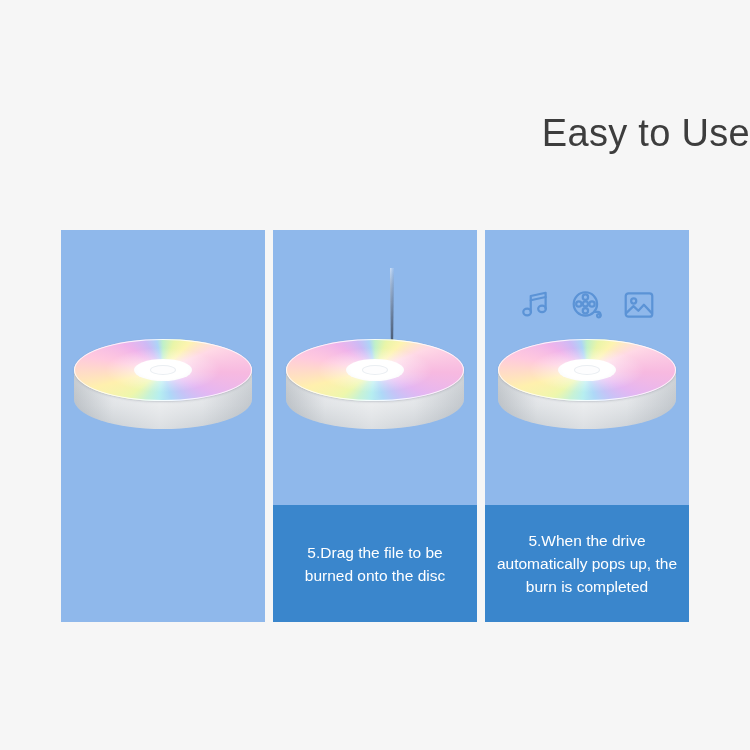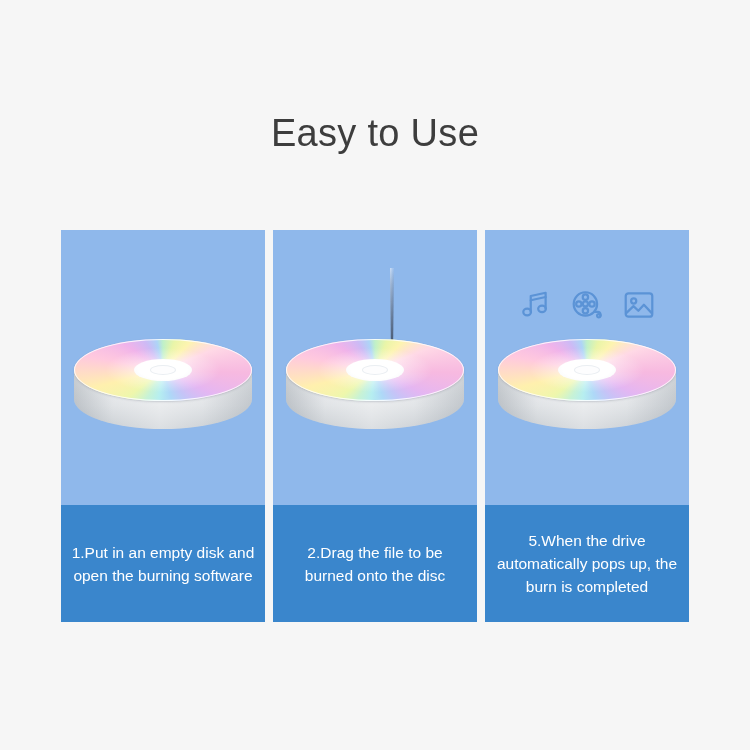--- a/index.html
+++ b/index.html
@@ -20,7 +20,7 @@
     left: 0;
     top: 112px;
     width: 750px;
-    text-align: center;
+    text-align: right;
     font-size: 38px;
     font-weight: 400;
     color: #3d3d3d;

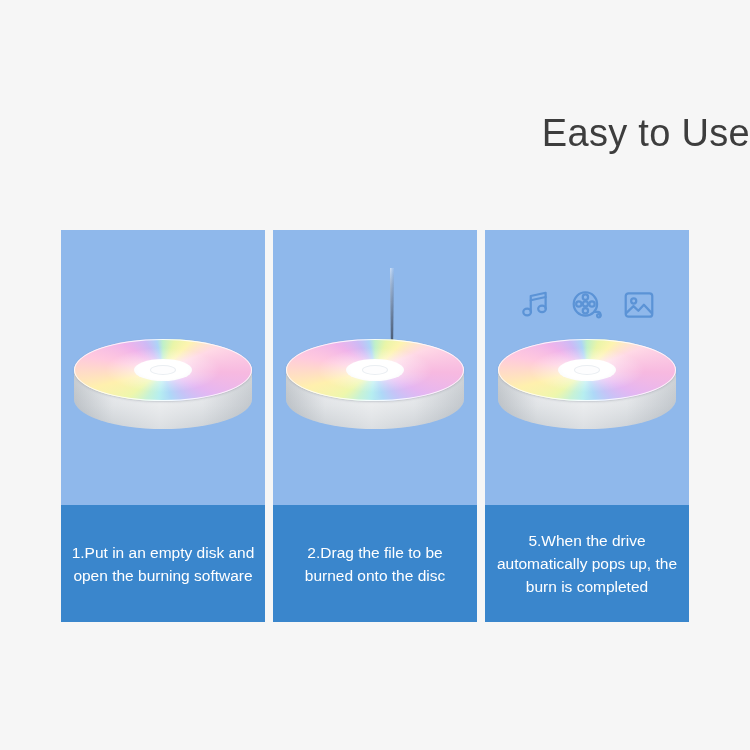--- a/index.html
+++ b/index.html
@@ -249,9 +249,6 @@
         <div class="disc-hole"></div>
       </div>
     </div>
-    <div class="panel-caption">
-      <span>1.Put in an empty disk and open the burning software</span>
-    </div>
   </div>
 
   <div class="panel">

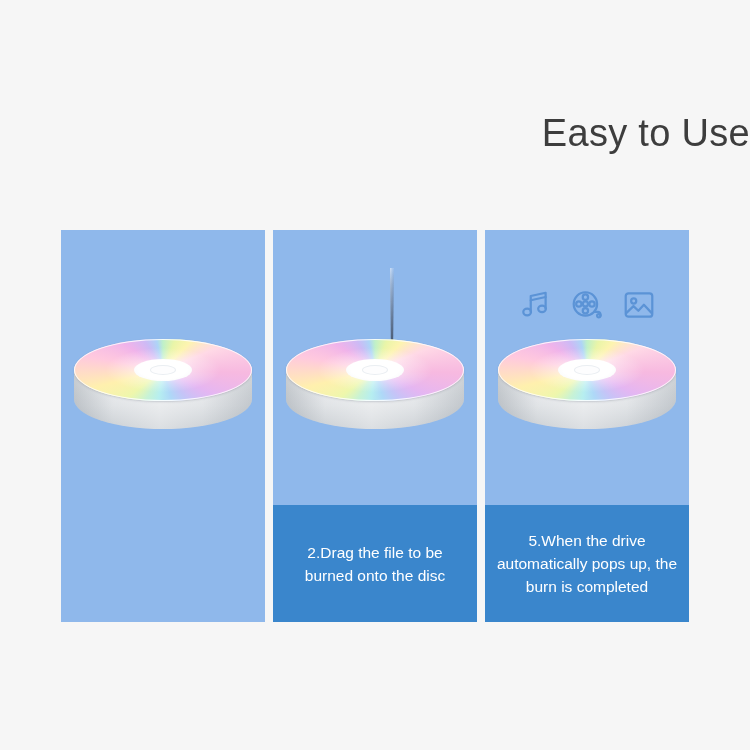--- a/index.html
+++ b/index.html
@@ -265,7 +265,7 @@
       </div>
     </div>
     <div class="panel-caption">
-      <span>2.Drag the file to be burned onto the disc</span>
+      <span>5.Drag the file to be burned onto the disc</span>
     </div>
   </div>
 

